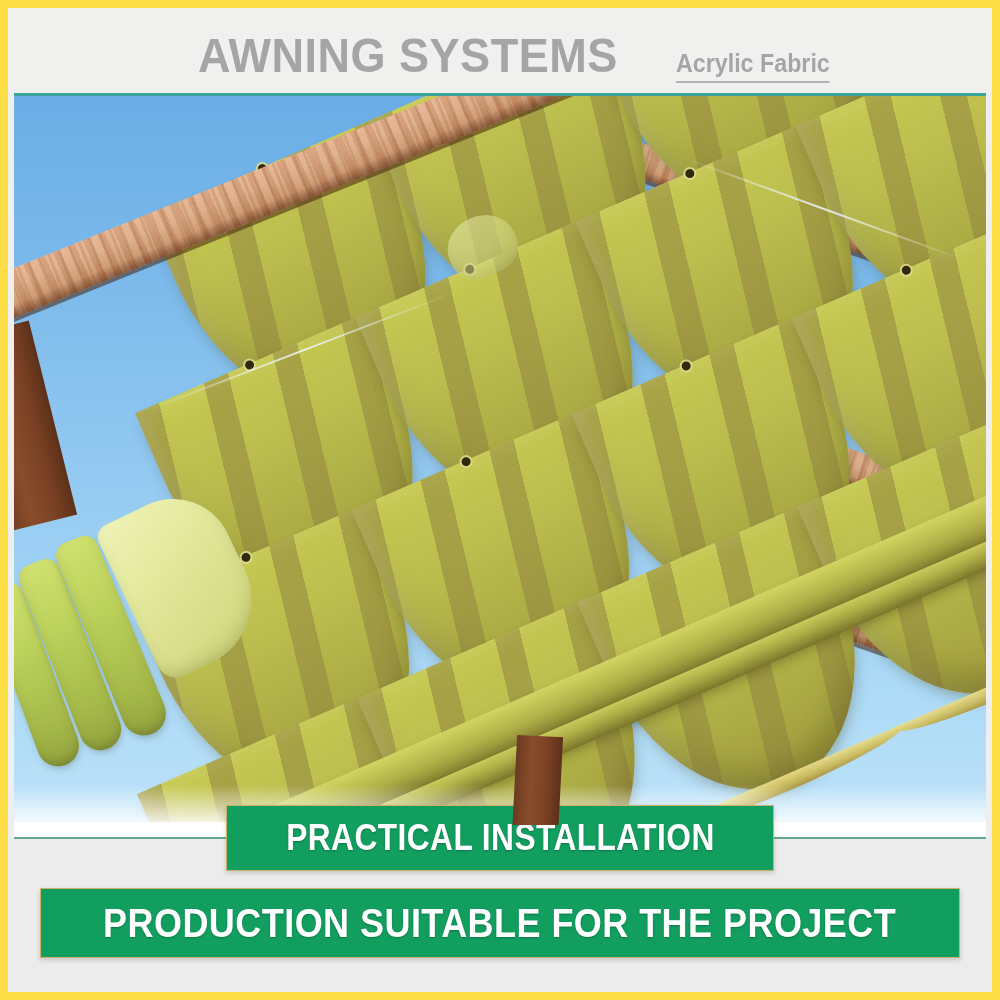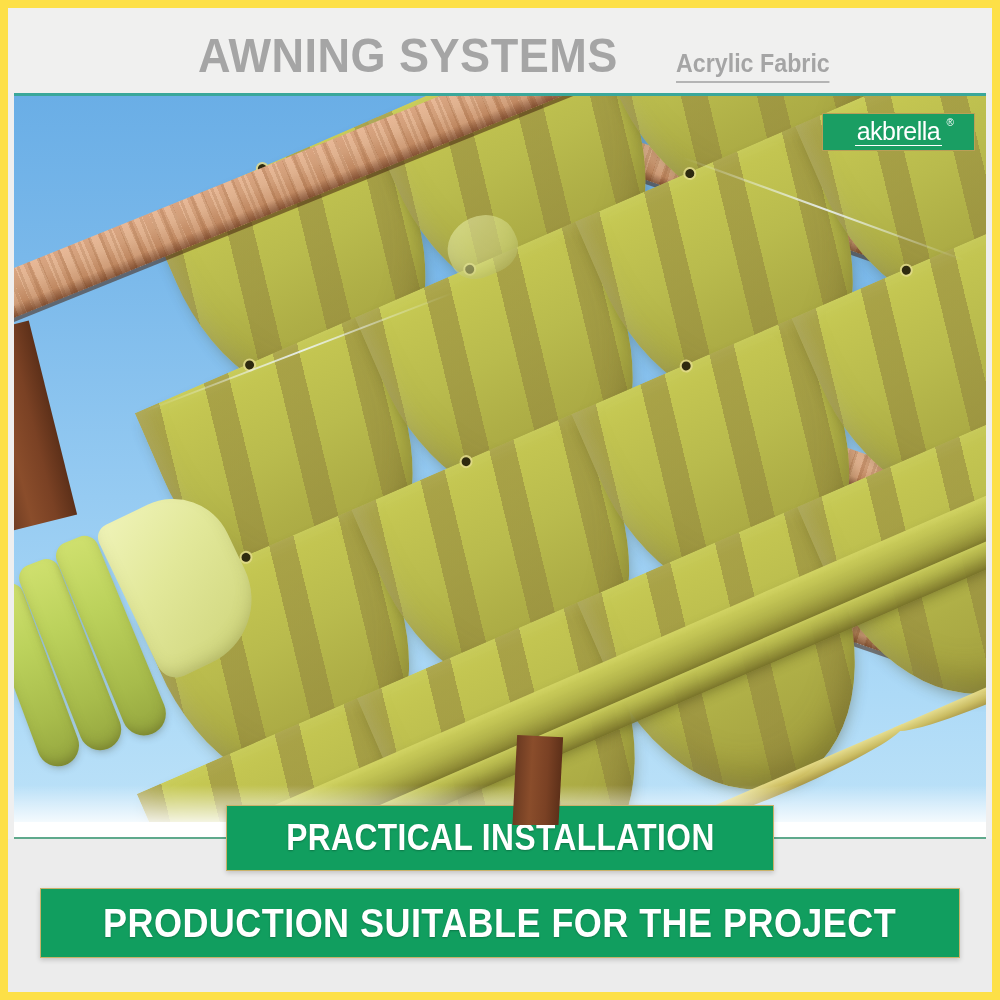--- a/index.html
+++ b/index.html
@@ -312,12 +312,6 @@
 
   </div>
 
-  <div class="logo">
-    <span class="logo-word">
-      <span>akbrella</span>
-      <span class="logo-reg">®</span>
-    </span>
-  </div>
 
   <div class="lower-bg"></div>
   <div class="white-band"></div>

